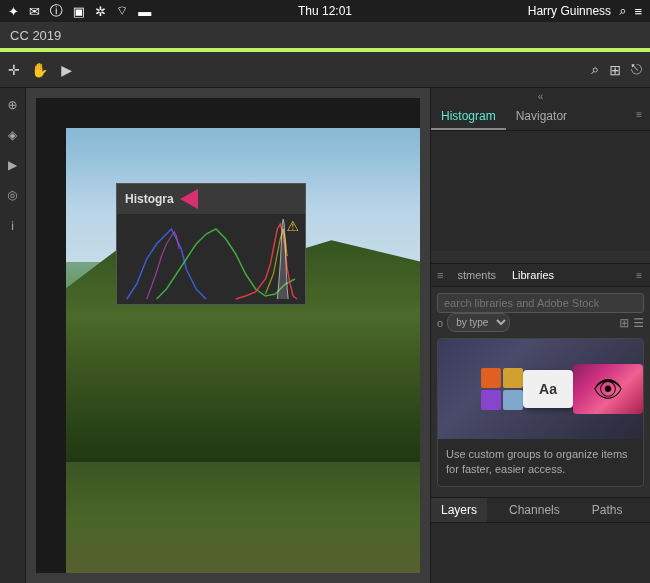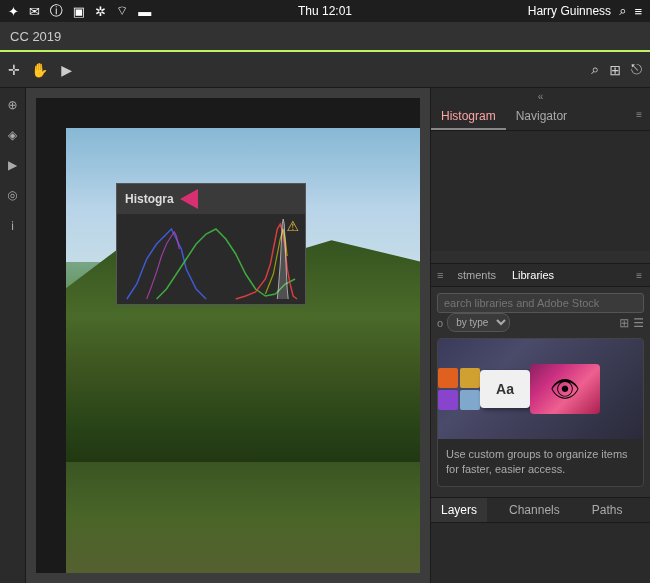--- a/index.html
+++ b/index.html
@@ -52,7 +52,7 @@
       padding: 0 10px;
       color: #ccc;
       font-size: 13px;
-      border-bottom: 2px solid #bef264;
+      border-bottom: 4px solid #bef264;
     }
 
     

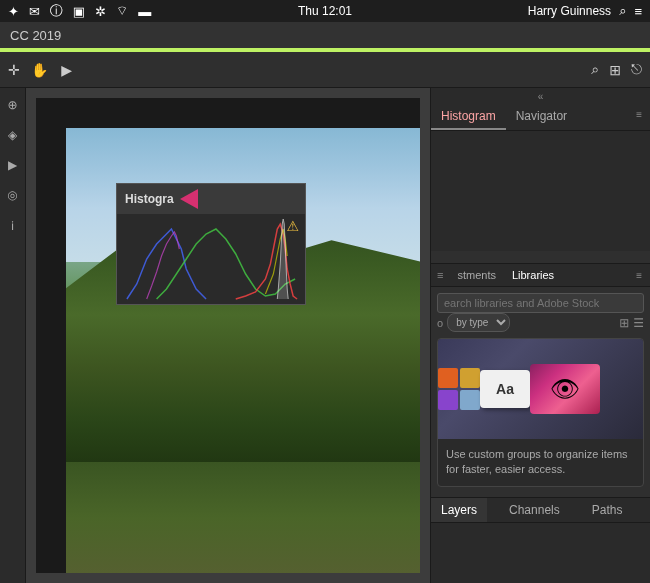--- a/index.html
+++ b/index.html
@@ -254,7 +254,7 @@
       cursor: pointer;
     }
     .panel-tab.active {
-      color: #fca5a5;
+      color: #5eead4;
       border-bottom: 2px solid #888;
     }
     .panel-tab-menu {

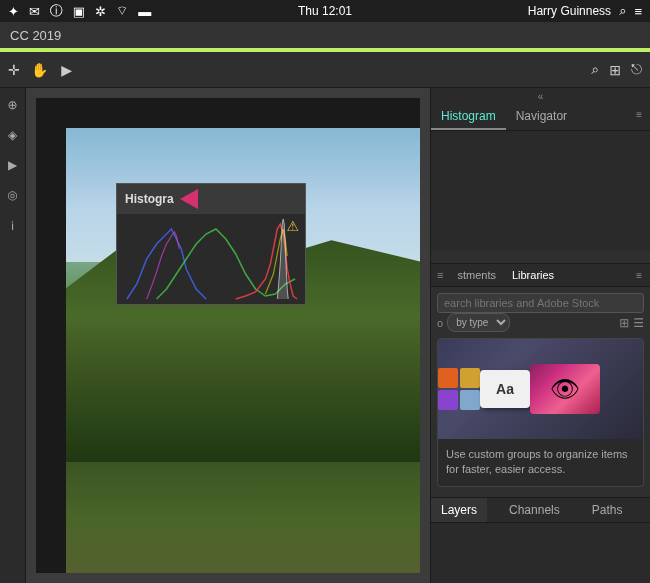--- a/index.html
+++ b/index.html
@@ -339,7 +339,7 @@
       position: relative;
       display: flex;
       align-items: center;
-      justify-content: flex-start;
+      justify-content: flex-end;
       overflow: hidden;
     }
     .promo-card-aa {

